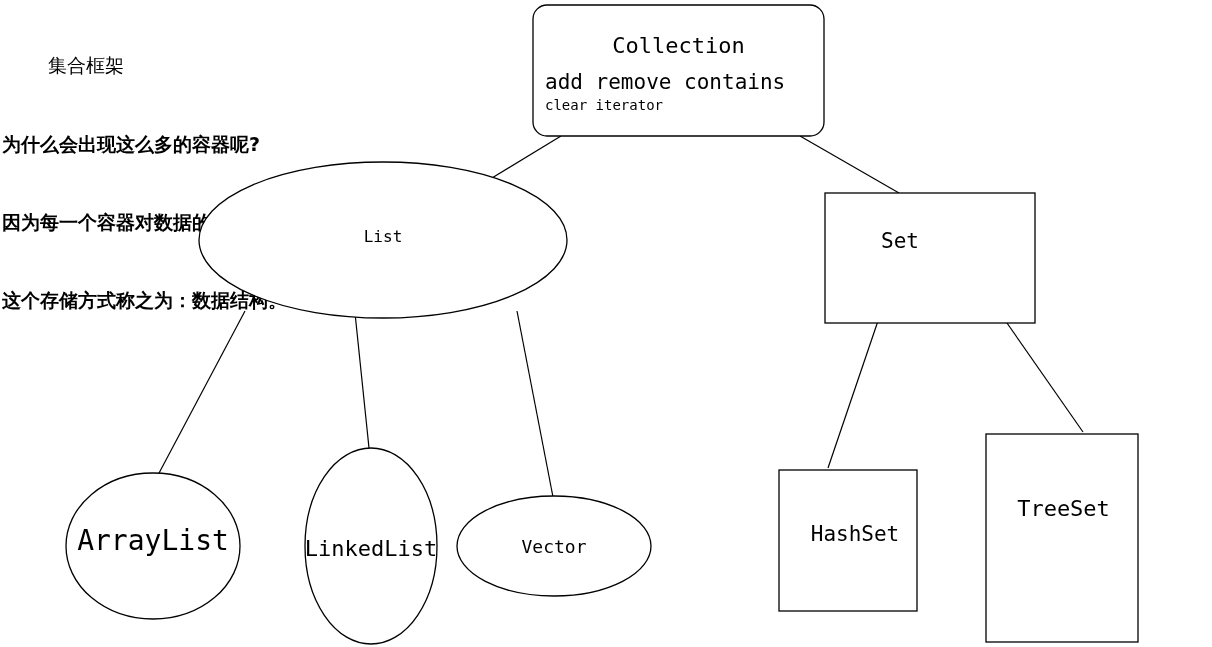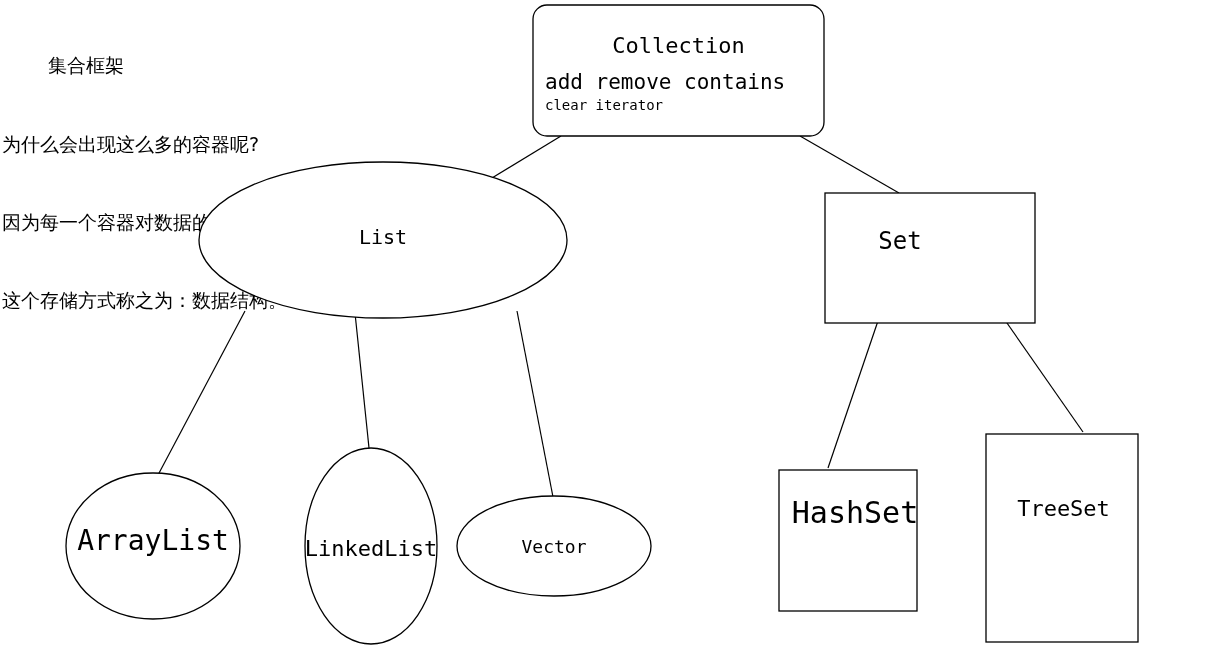--- a/index.html
+++ b/index.html
@@ -45,6 +45,7 @@
     padding-left: 2px;
     font-size: 19px;
     line-height: 26px;
+    font-weight: bold;
   }
   .node-label {
     position: absolute;

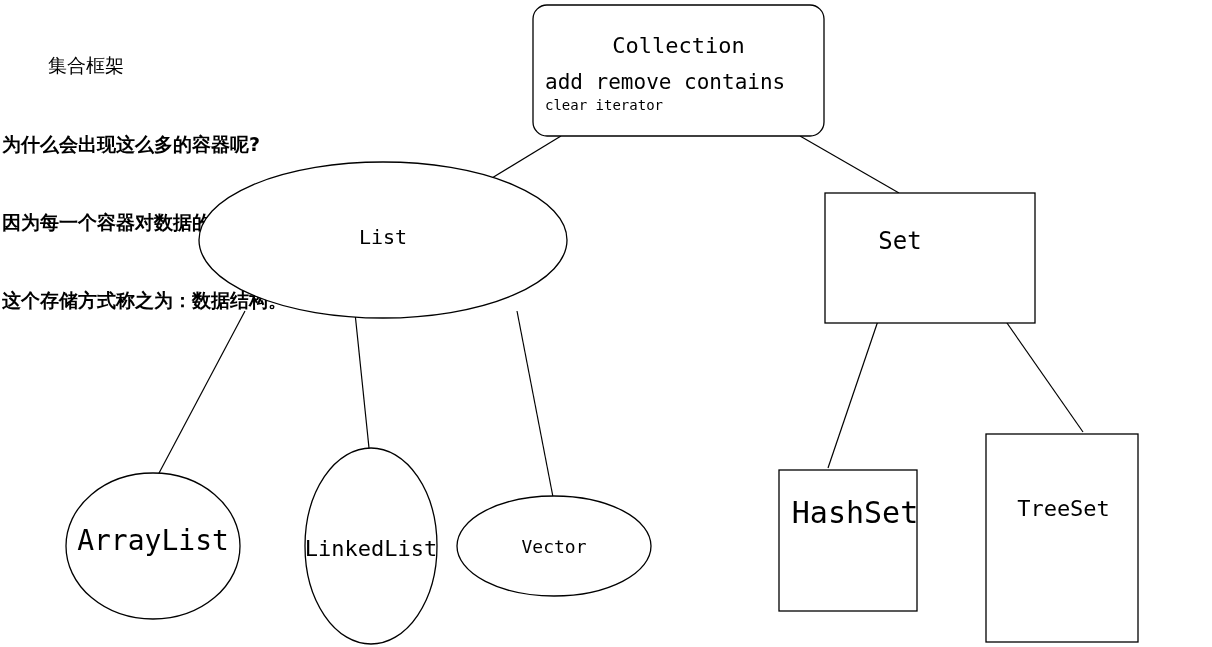--- a/index.html
+++ b/index.html
@@ -94,7 +94,7 @@
   <div class="node-label" style="left:545px; top:71px; width:291px; text-align:left; font-size:21px; line-height:23px;">add remove contains</div>
   <div class="node-label" style="left:545px; top:94px; width:291px; text-align:left; font-size:14px; line-height:23px;">clear iterator</div>
 
-  <div class="node-label" style="left:199px; top:224px; width:368px; font-size:20px; line-height:26px;">List</div>
+  <div class="node-label" style="left:199px; top:224px; width:368px; font-size:16px; line-height:26px;">List</div>
 
   <div class="node-label" style="left:825px; top:228px; width:150px; font-size:24px; line-height:26px;">Set</div>
 

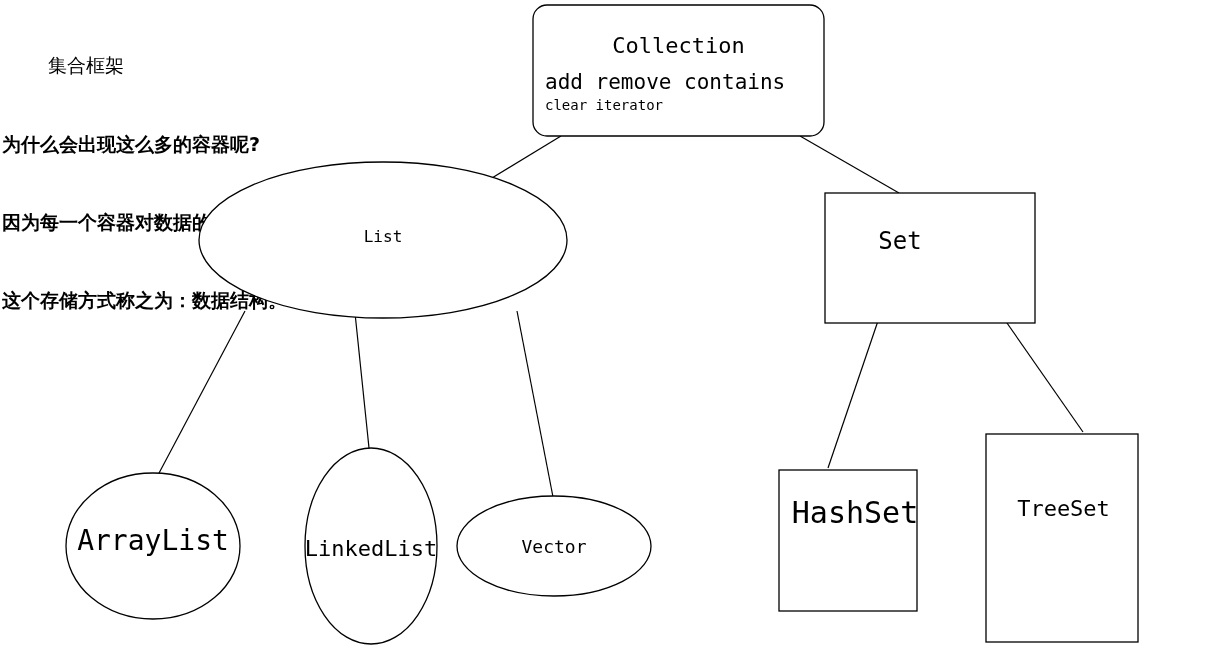--- a/index.html
+++ b/index.html
@@ -96,7 +96,7 @@
 
   <div class="node-label" style="left:199px; top:224px; width:368px; font-size:16px; line-height:26px;">List</div>
 
-  <div class="node-label" style="left:825px; top:228px; width:150px; font-size:24px; line-height:26px;">Set</div>
+  <div class="node-label" style="left:825px; top:228px; width:150px; font-size:21px; line-height:26px;">Set</div>
 
   <div class="node-label" style="left:66px; top:528px; width:174px; font-size:28px; line-height:26px;">ArrayList</div>
 

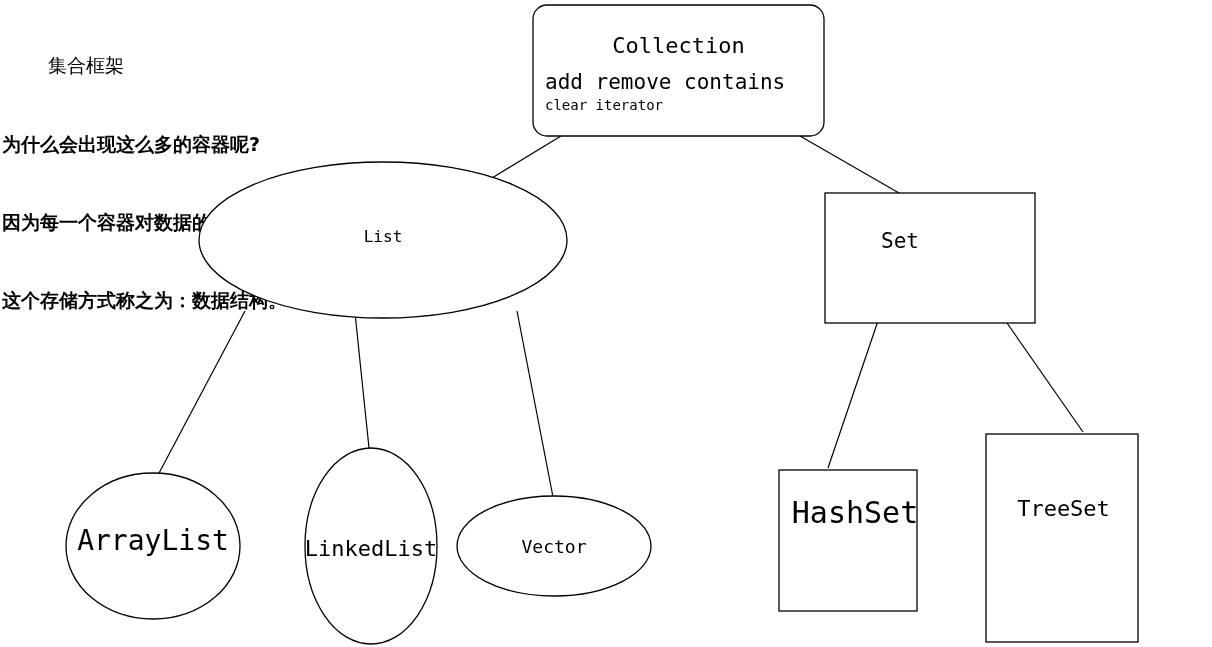--- a/index.html
+++ b/index.html
@@ -104,7 +104,7 @@
 
   <div class="node-label" style="left:457px; top:534px; width:194px; font-size:18px; line-height:26px;">Vector</div>
 
-  <div class="node-label" style="left:779px; top:500px; width:152px; font-size:30px; line-height:26px;">HashSet</div>
+  <div class="node-label" style="left:779px; top:521px; width:152px; font-size:21px; line-height:26px;">HashSet</div>
 
   <div class="node-label" style="left:986px; top:496px; width:155px; font-size:22px; line-height:26px;">TreeSet</div>
 

